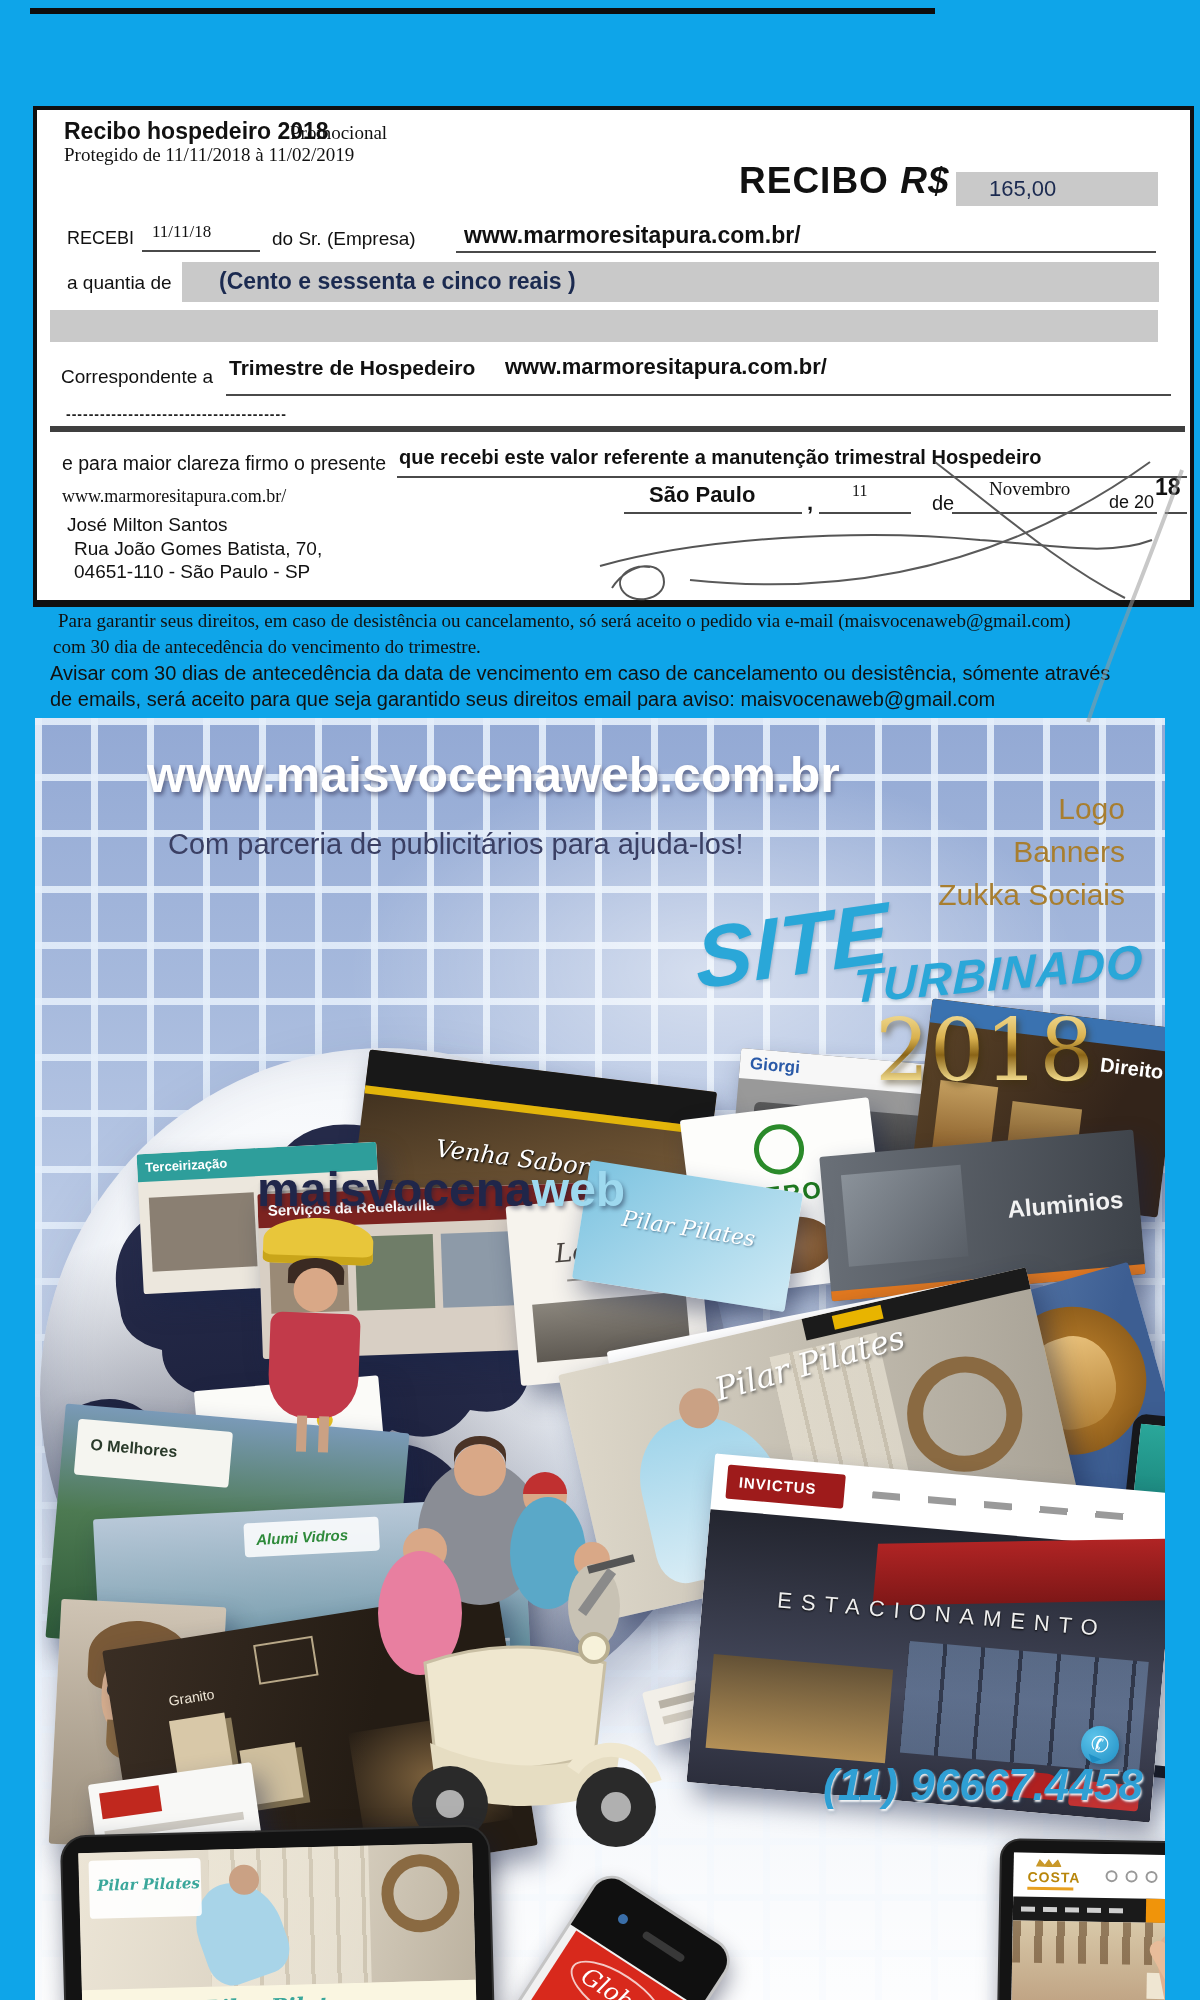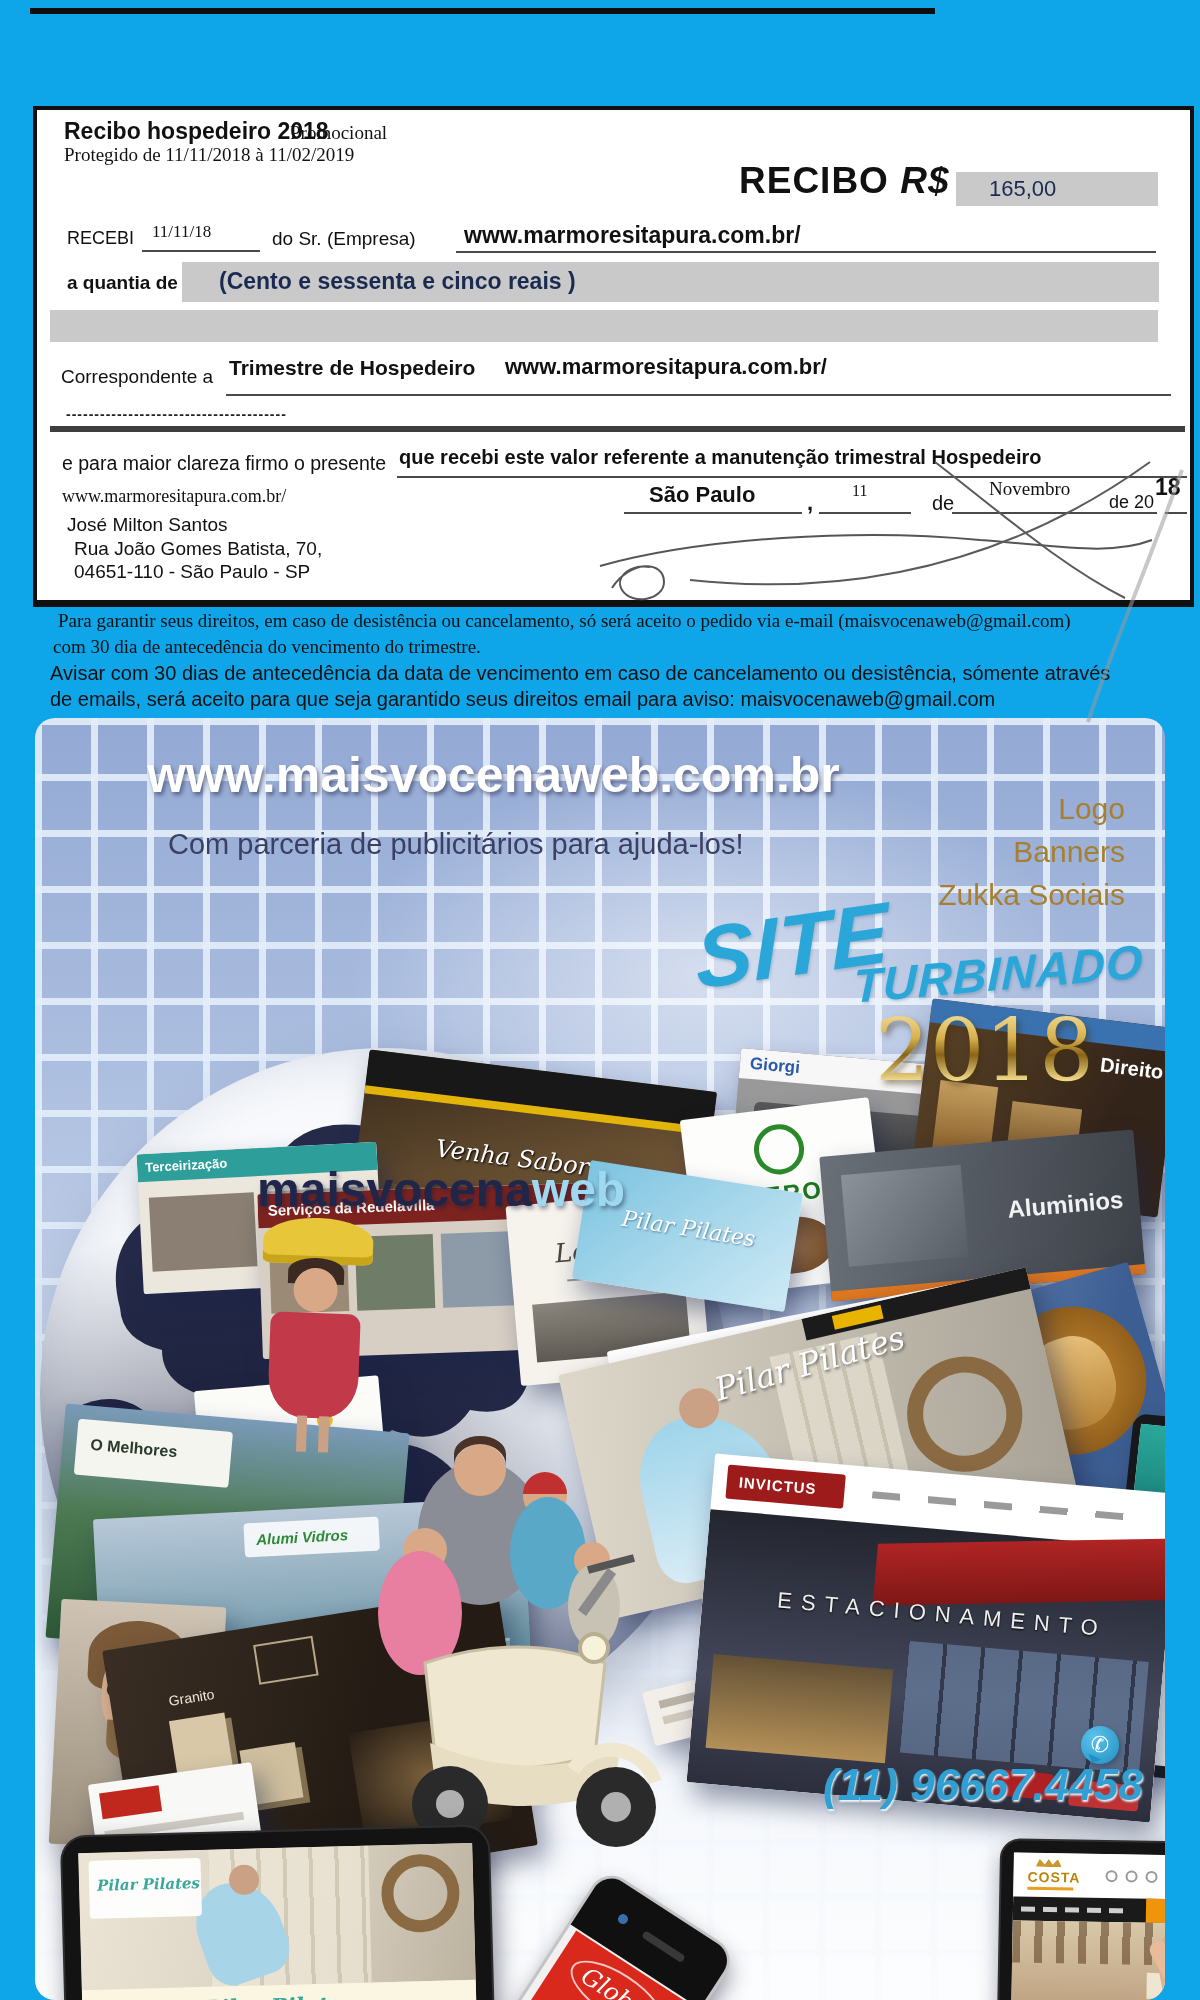--- a/index.html
+++ b/index.html
@@ -82,7 +82,7 @@
     <div class="uline" style="left:419px;top:141px;width:700px;"></div>
 
     <div class="graybox" style="left:145px;top:152px;width:977px;height:40px;"></div>
-    <div class="abs" style="left:30px;top:162px;font-size:19px;font-weight:bold;">a quantia de</div>
+    <div class="abs" style="left:30px;top:162px;font-size:19px;">a quantia de</div>
     <div class="abs b navy" style="left:182px;top:158px;font-size:23px;">(Cento e sessenta e cinco reais )</div>
 
     <div class="graybox" style="left:13px;top:200px;width:1108px;height:32px;"></div>

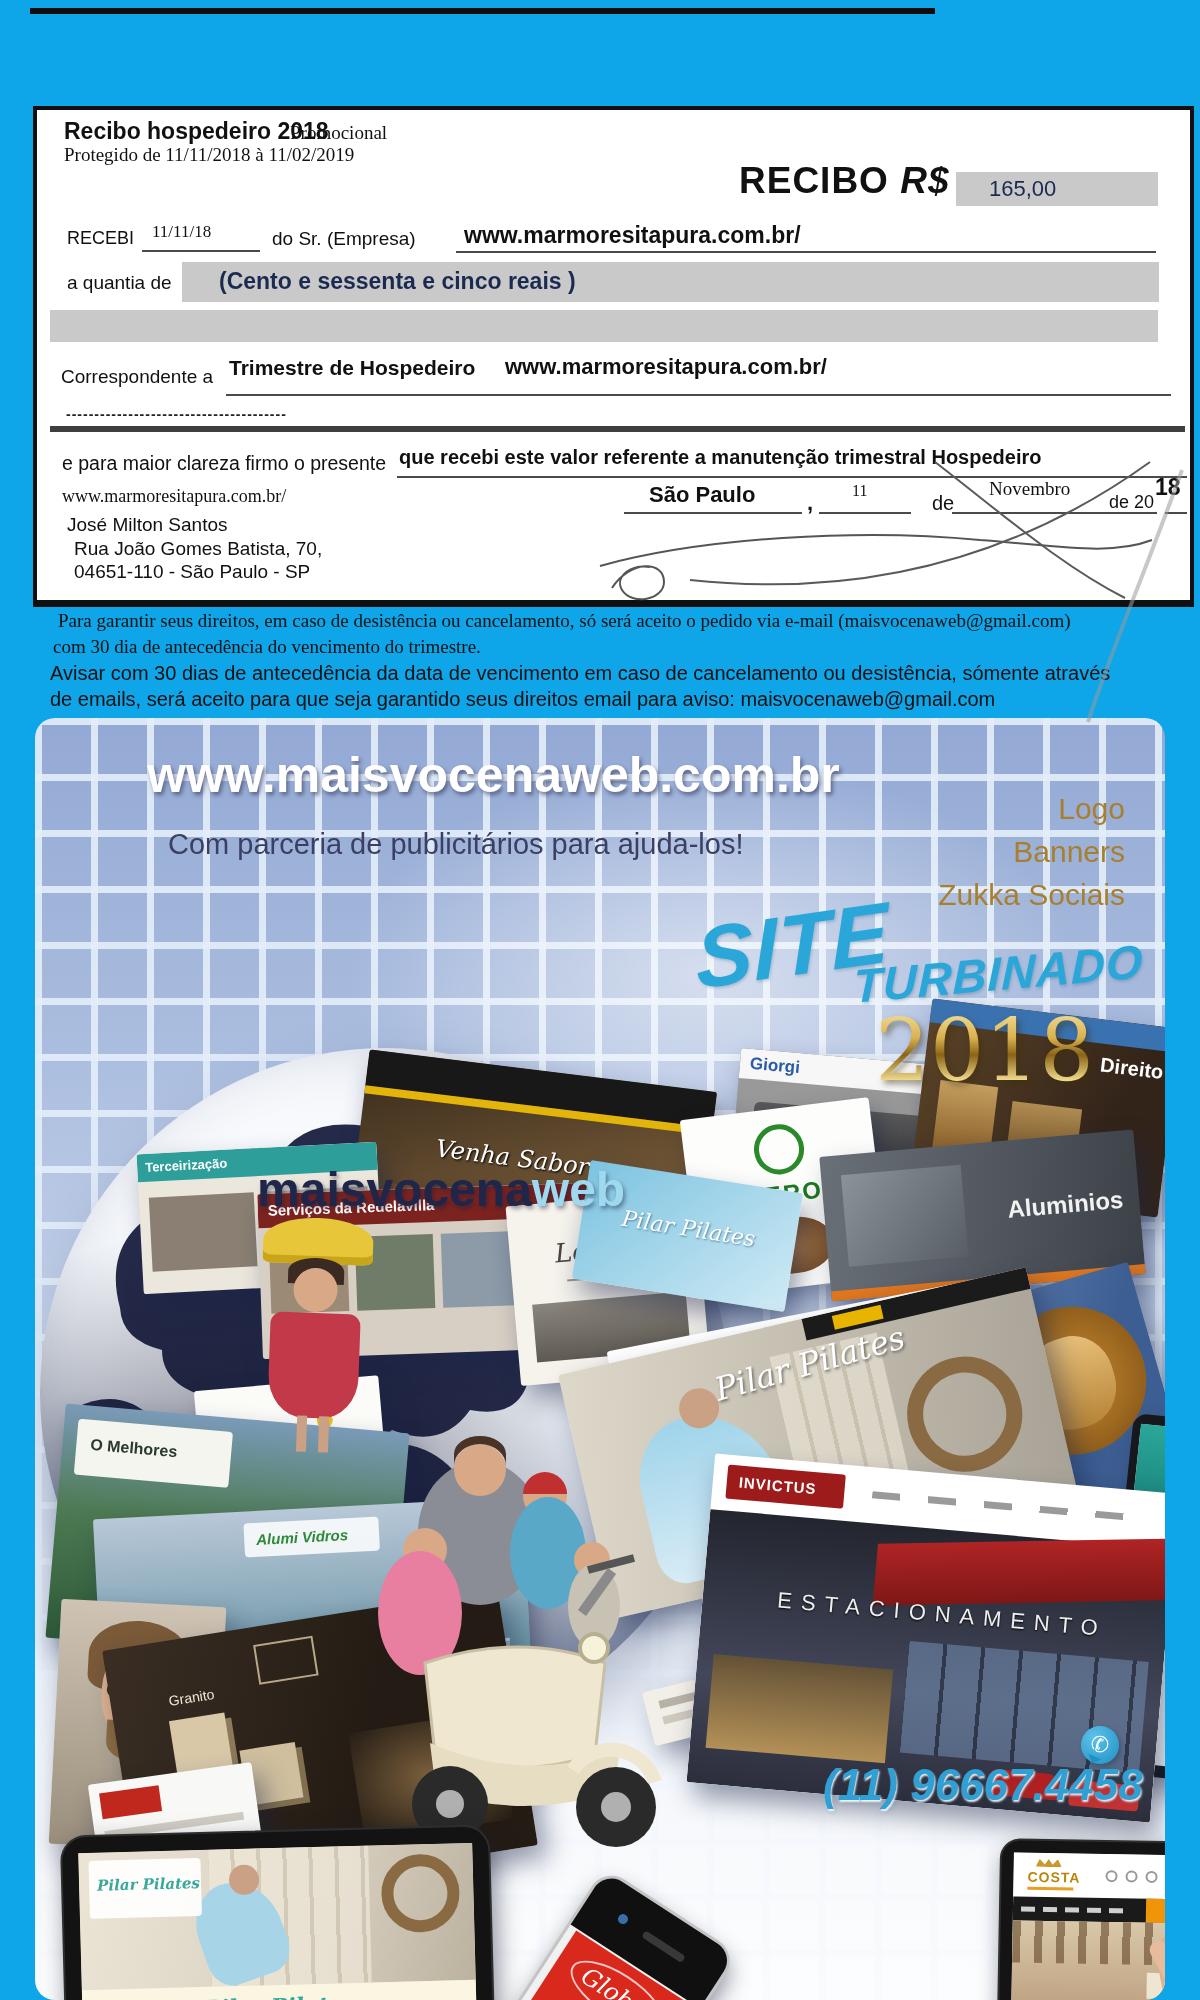--- a/index.html
+++ b/index.html
@@ -21,7 +21,7 @@
       radial-gradient(ellipse 520px 300px at 60% 20%, rgba(255,255,255,.55), rgba(255,255,255,0) 70%),
       repeating-linear-gradient(to right, rgba(228,238,250,.9) 0 7px, rgba(228,238,250,0) 7px 56px),
       repeating-linear-gradient(to bottom, rgba(228,238,250,.9) 0 7px, rgba(228,238,250,0) 7px 56px),
-      linear-gradient(180deg,#93a9d4 0%,#a7badd 22%,#c3d1e9 48%,#e2e9f4 72%,#f4f7fb 100%); border-radius: 20px;}
+      linear-gradient(180deg,#93a9d4 0%,#a7badd 22%,#c3d1e9 48%,#e2e9f4 72%,#f4f7fb 100%);}
   .card{position:absolute;overflow:hidden;border-radius:3px;box-shadow:8px 14px 26px rgba(25,35,70,.45);}
   .card>div{position:absolute;box-sizing:border-box;white-space:nowrap;}
   .globe{position:absolute;left:5px;top:330px;width:690px;height:690px;border-radius:50%;

